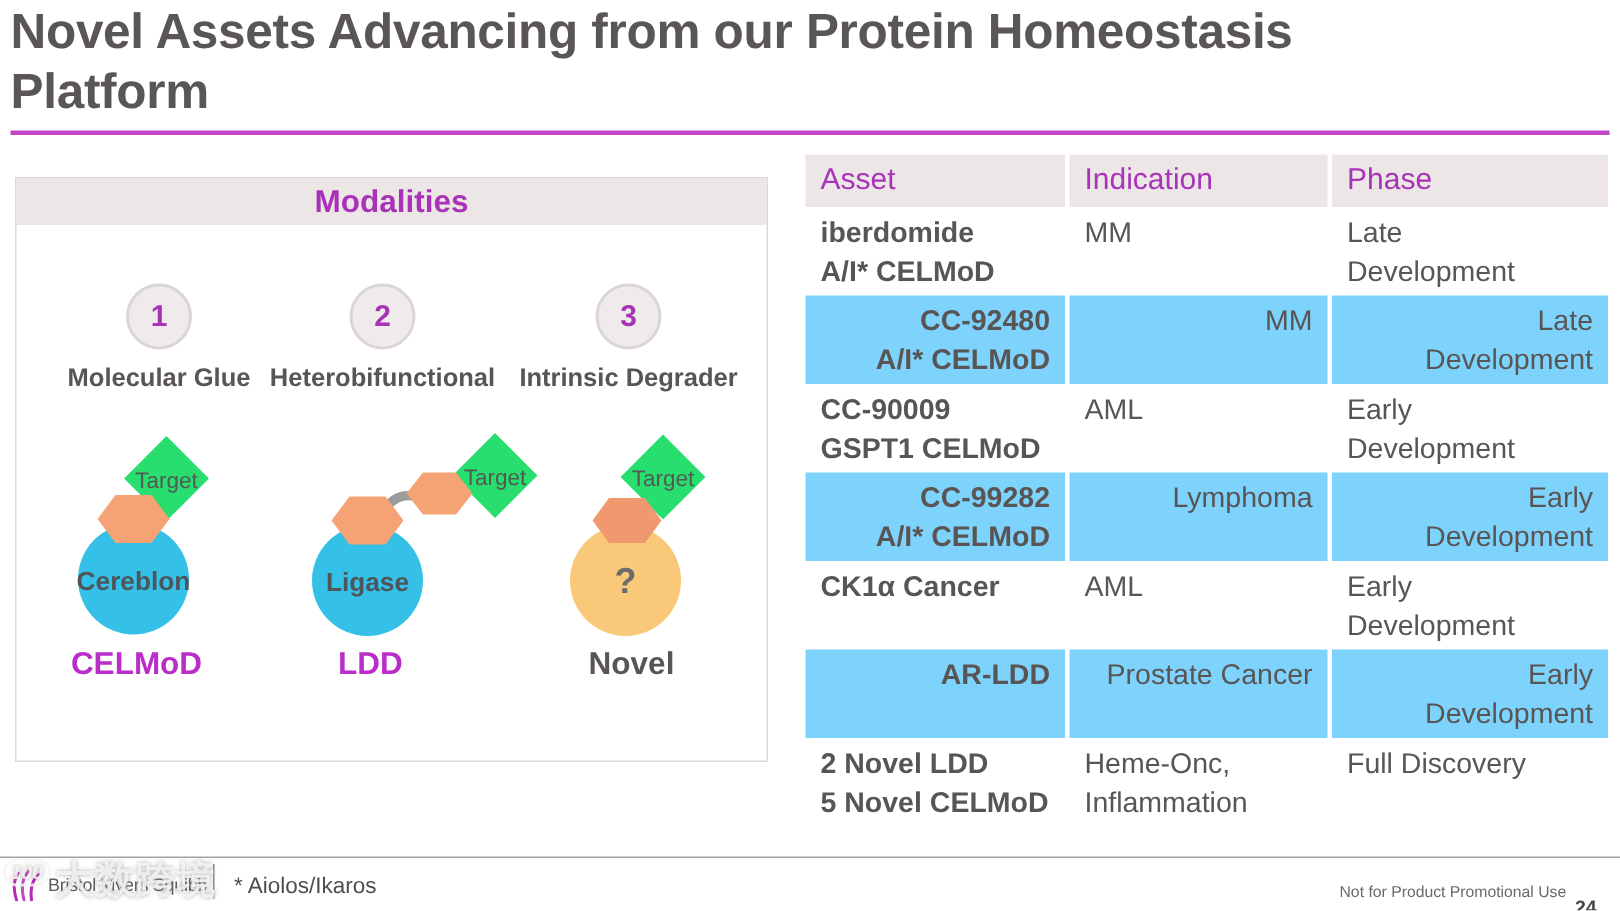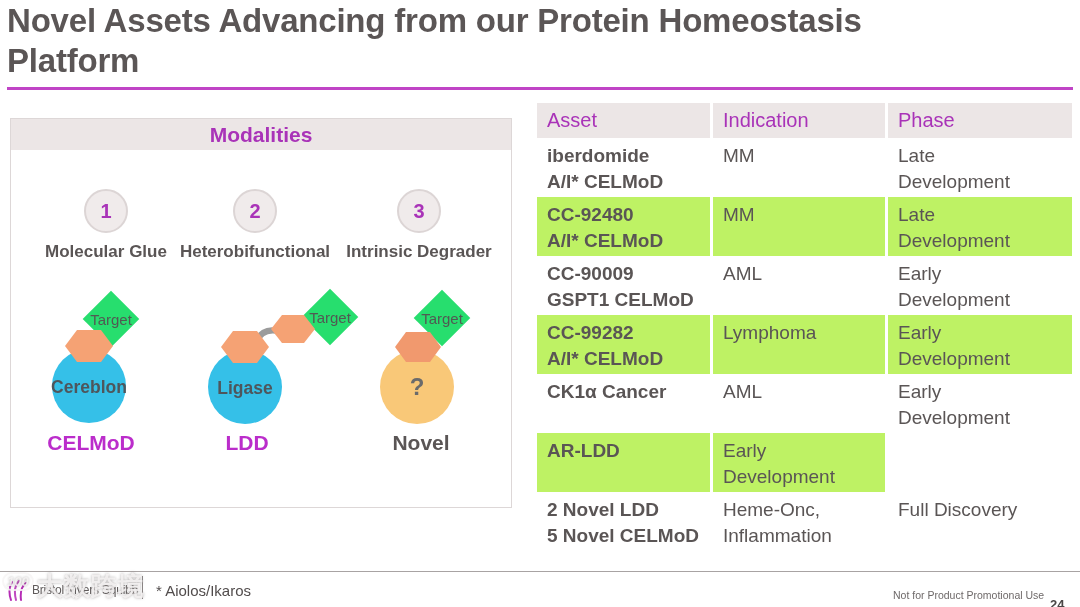--- a/index.html
+++ b/index.html
@@ -37,7 +37,7 @@
   .trow .tcell{padding:5px 10px 2px 10px;font-size:19px;line-height:26px;box-sizing:border-box;
                min-height:59px;color:#5a5555;background:#fff;}
   .trow:last-child .tcell{min-height:66px;}
-  .trow.shaded .tcell{background:#bef264;}
+  .trow.shaded .tcell{background:#7dd3fc;text-align:right;}
   .trow .tcell.c0{font-weight:700;}
 
   

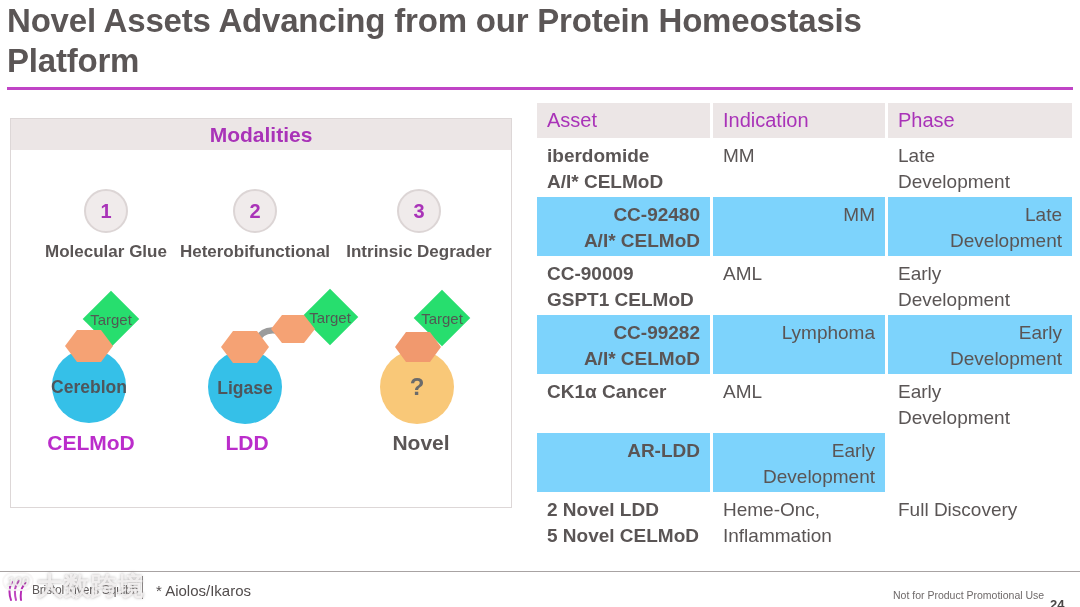--- a/index.html
+++ b/index.html
@@ -193,6 +193,9 @@
           <div class="tcell c0">
             <div>AR-LDD</div>
           </div>
+          <div class="tcell c1">
+            <div>Prostate Cancer</div>
+          </div>
           <div class="tcell c2">
             <div>Early</div>
             <div>Development</div>

